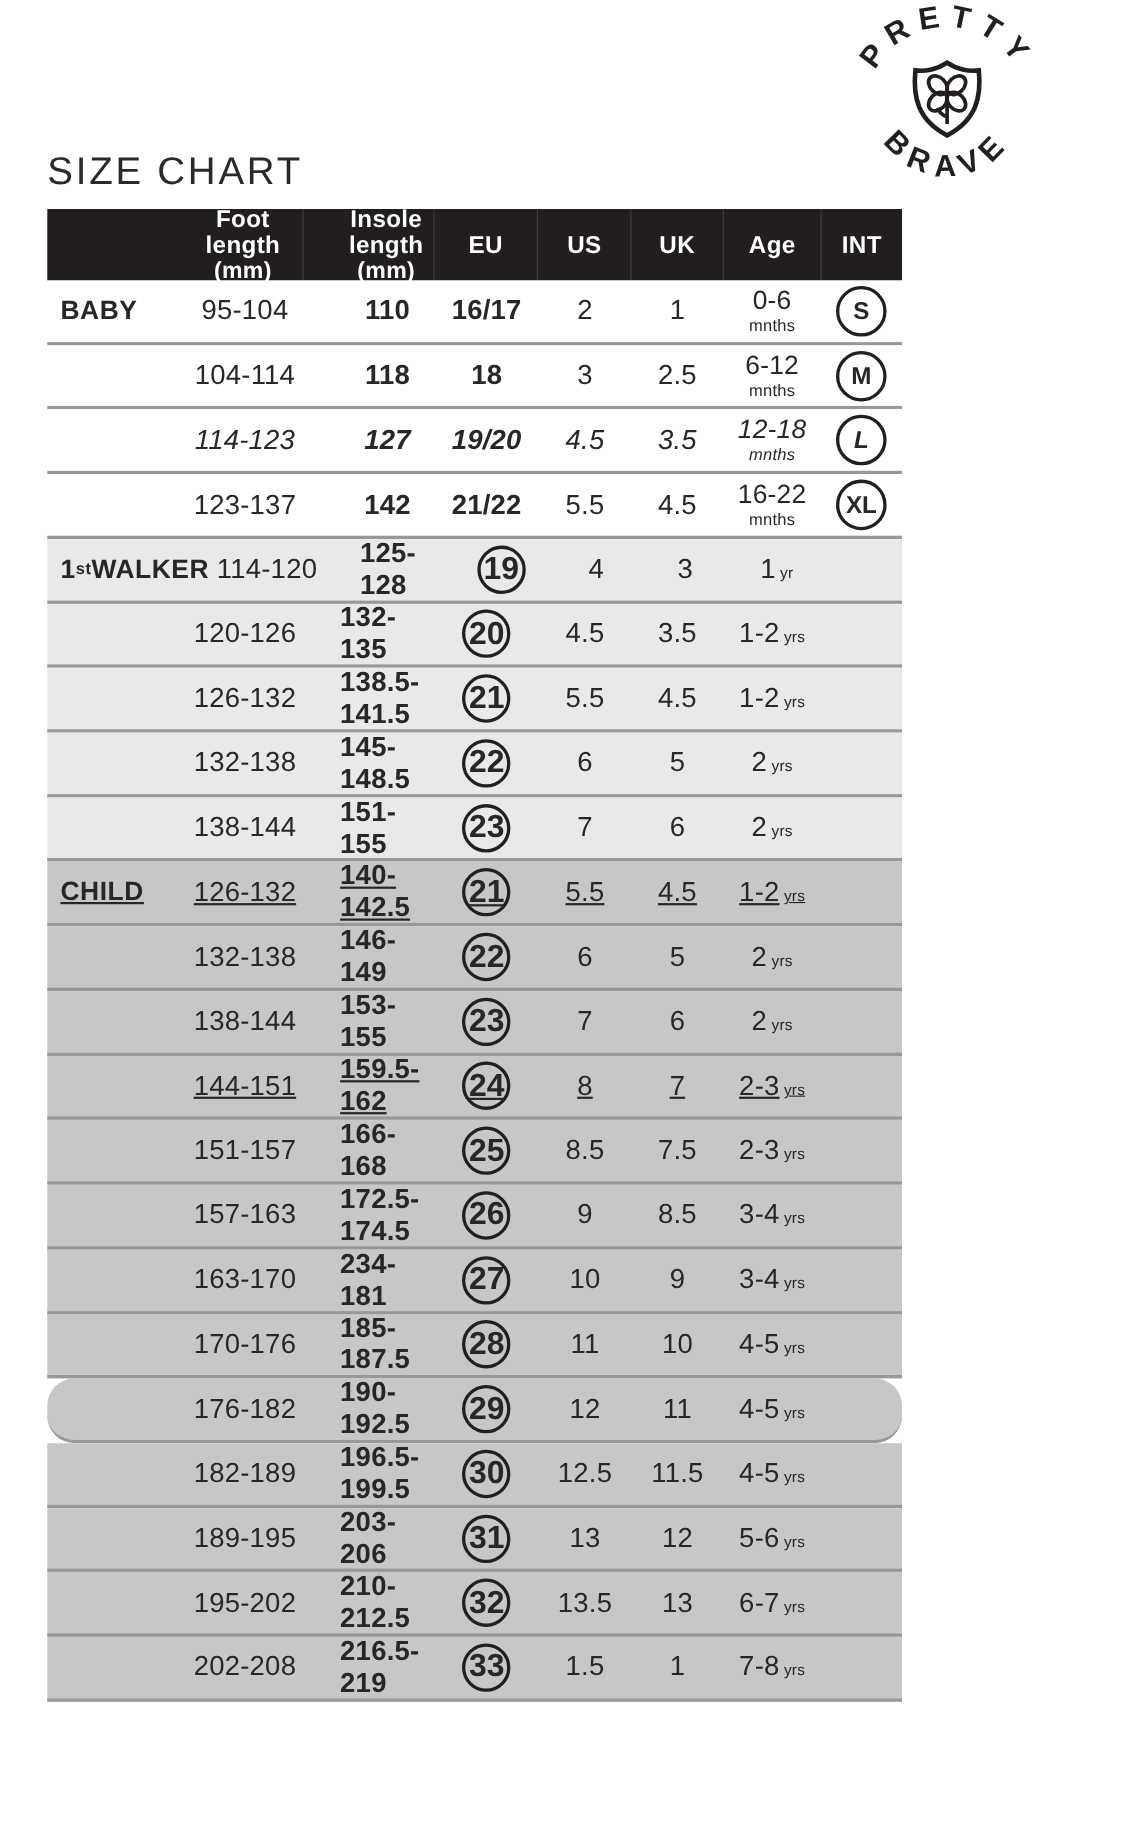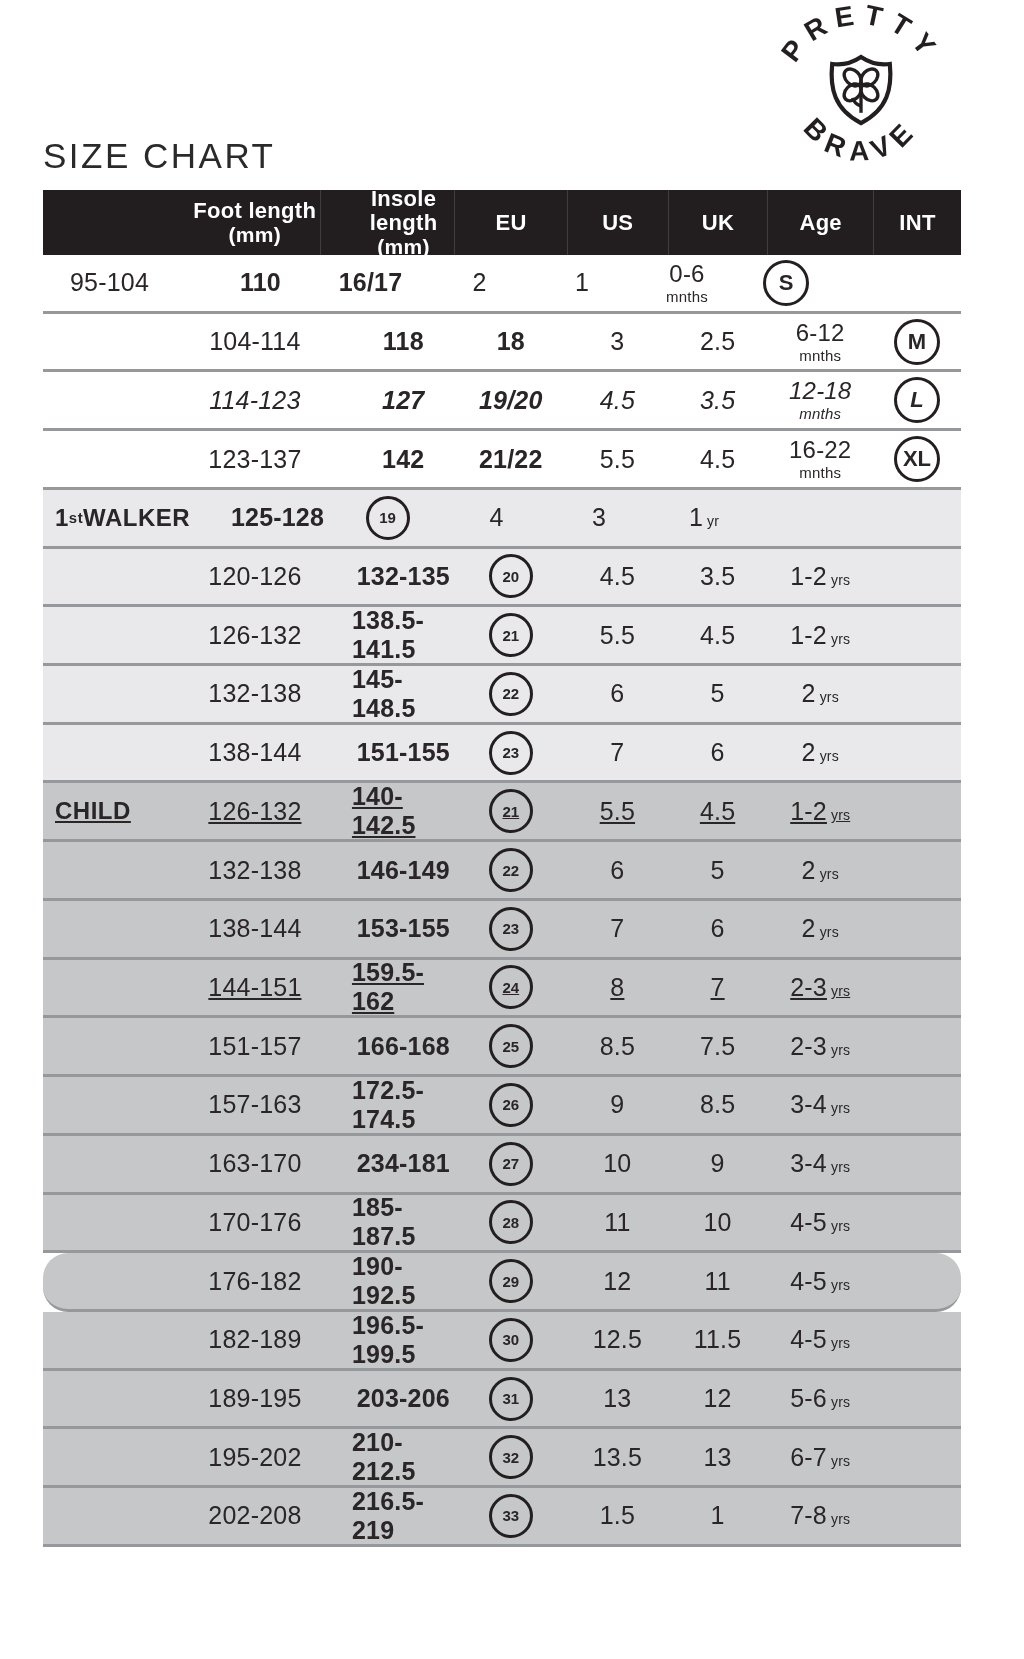--- a/index.html
+++ b/index.html
@@ -20,7 +20,7 @@
   #brand-logo{position:absolute;left:765px;top:4px;width:192px;height:186px;}
   #brand-logo text{font-family:"Liberation Sans", sans-serif;font-weight:700;}
   
-  #size-table{position:absolute;left:43px;top:190px;width:918px;}
+  #size-table{position:absolute;left:43px;top:190px;width:777px;}
   #table-header{
     display:flex;align-items:center;height:65px;
     background:#221e1f;color:#ffffff;

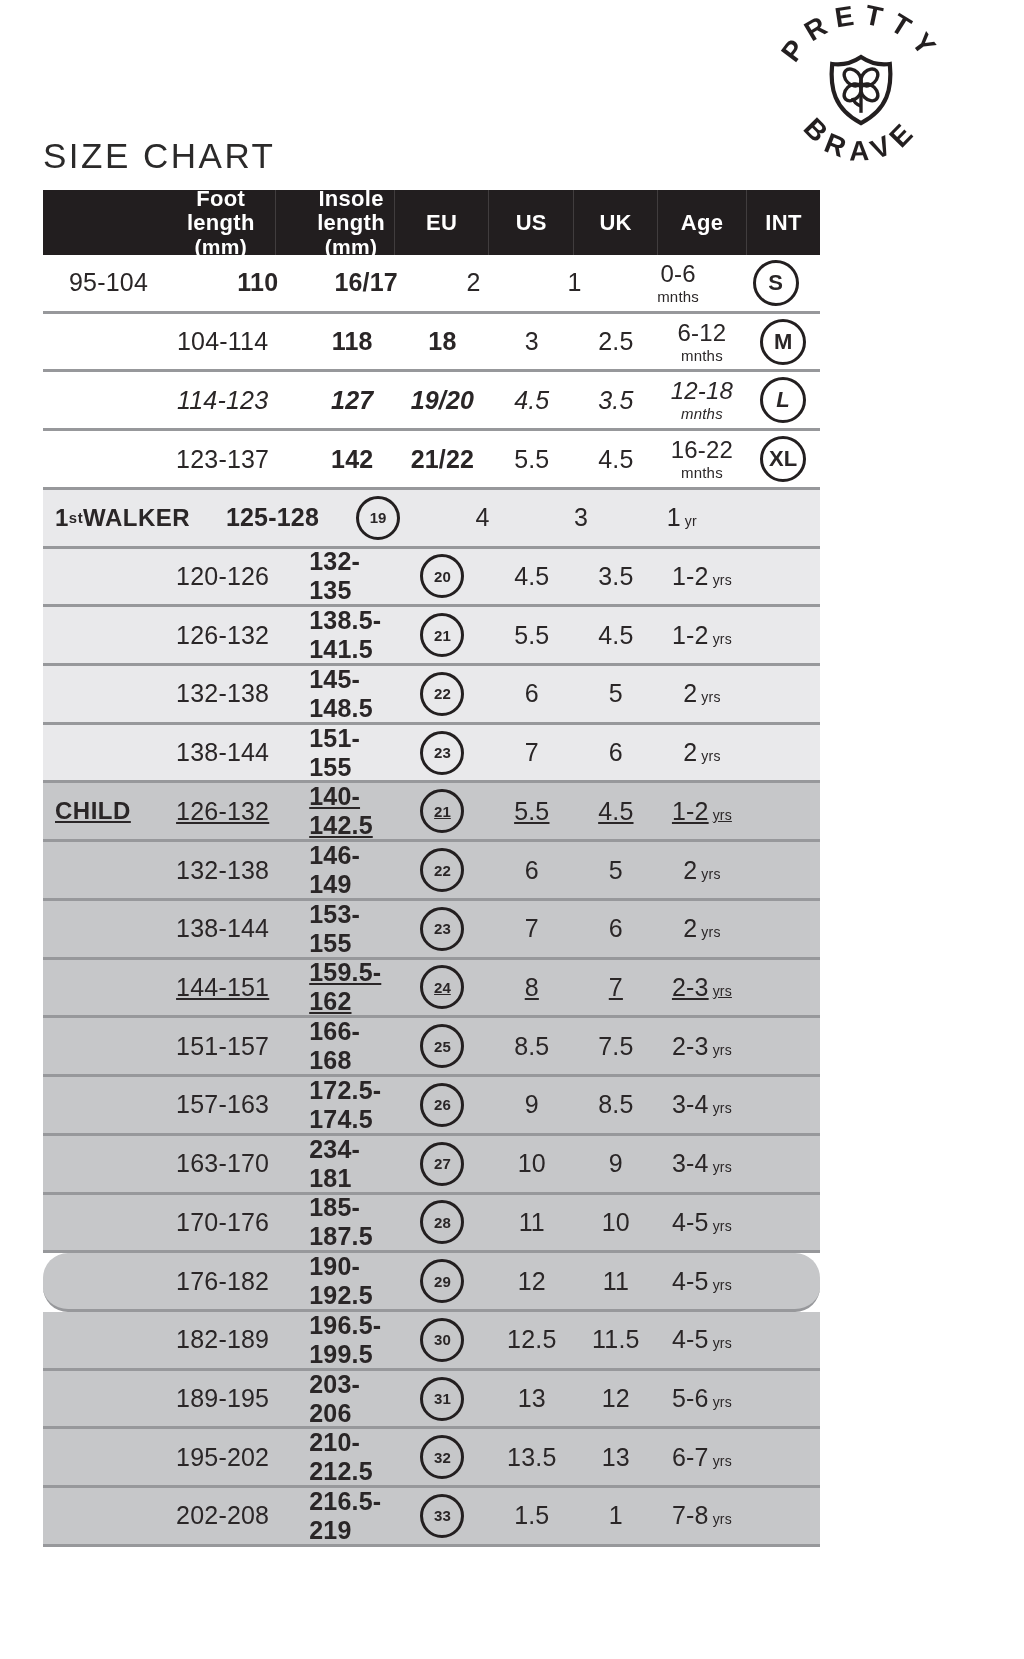--- a/index.html
+++ b/index.html
@@ -132,6 +132,9 @@
       </div>
     <div id="table-body">
         <div class="trow" style="background: rgb(255, 255, 255);">
+          <div class="tcell c0">
+            <span>BABY</span>
+          </div>
           <div class="tcell c1">95-104</div>
           <div class="tcell c2">
             <span class="bold">110</span>

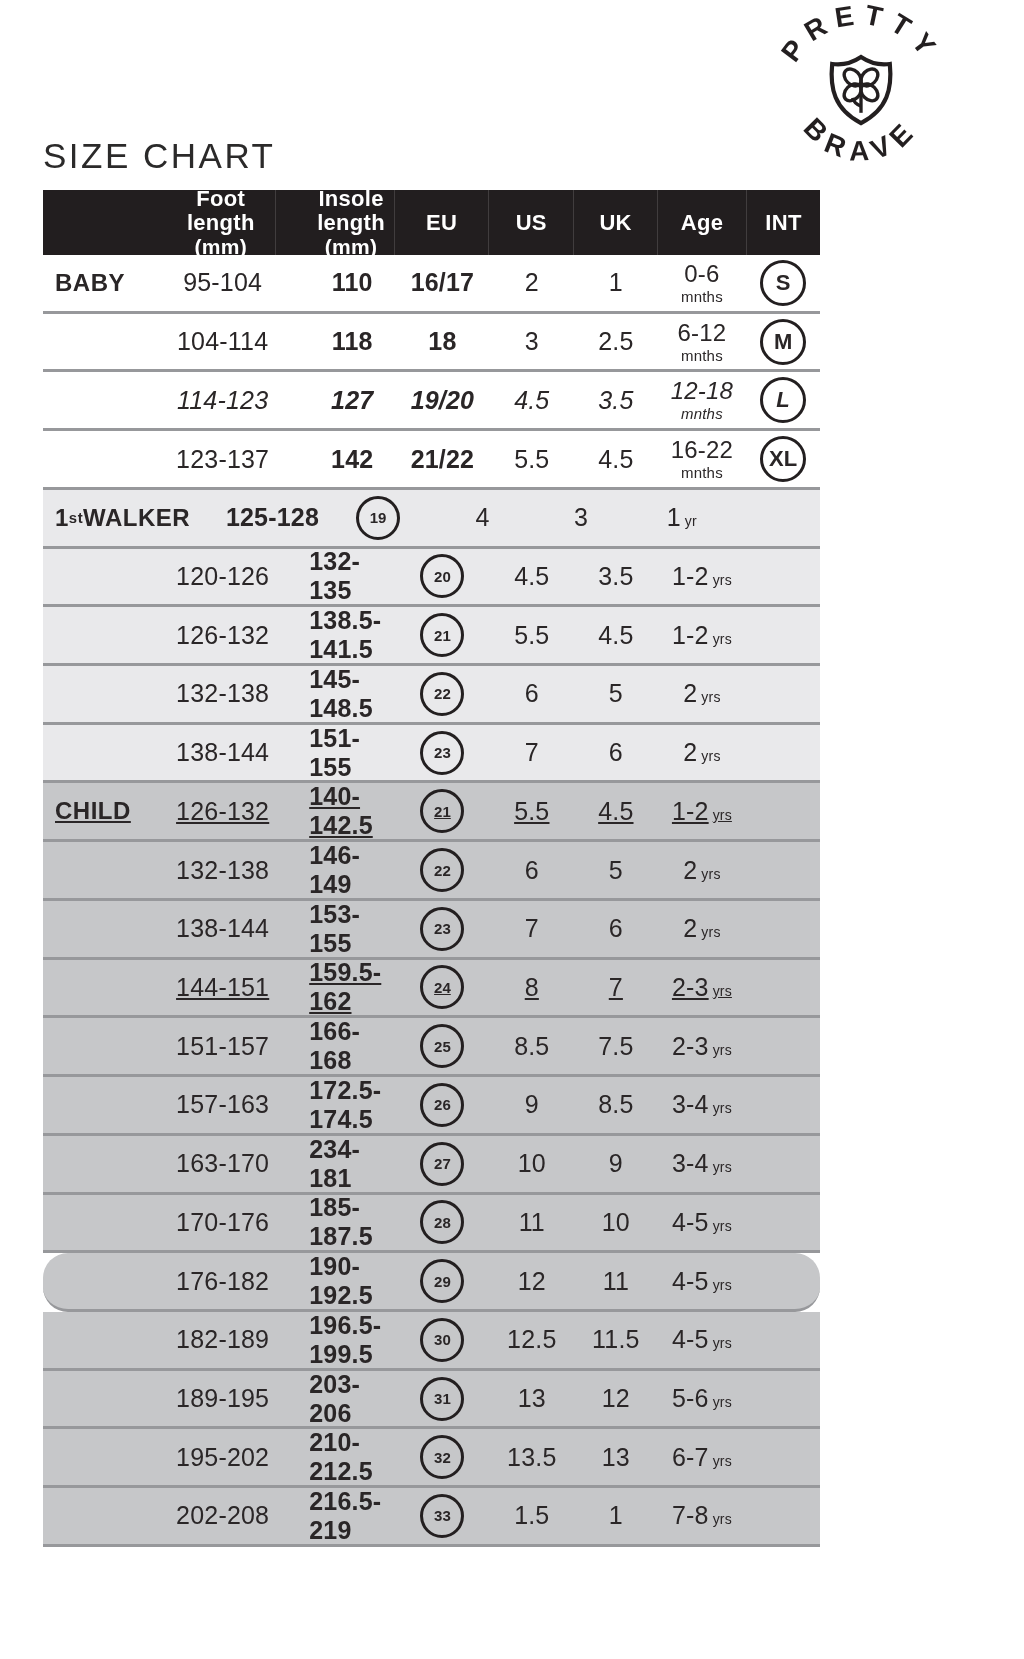--- a/index.html
+++ b/index.html
@@ -223,6 +223,7 @@
             <span class="seg-small">st</span>
             <span> WALKER</span>
           </div>
+          <div class="tcell c1">114-120</div>
           <div class="tcell c2">
             <span class="bold">125-128</span>
           </div>

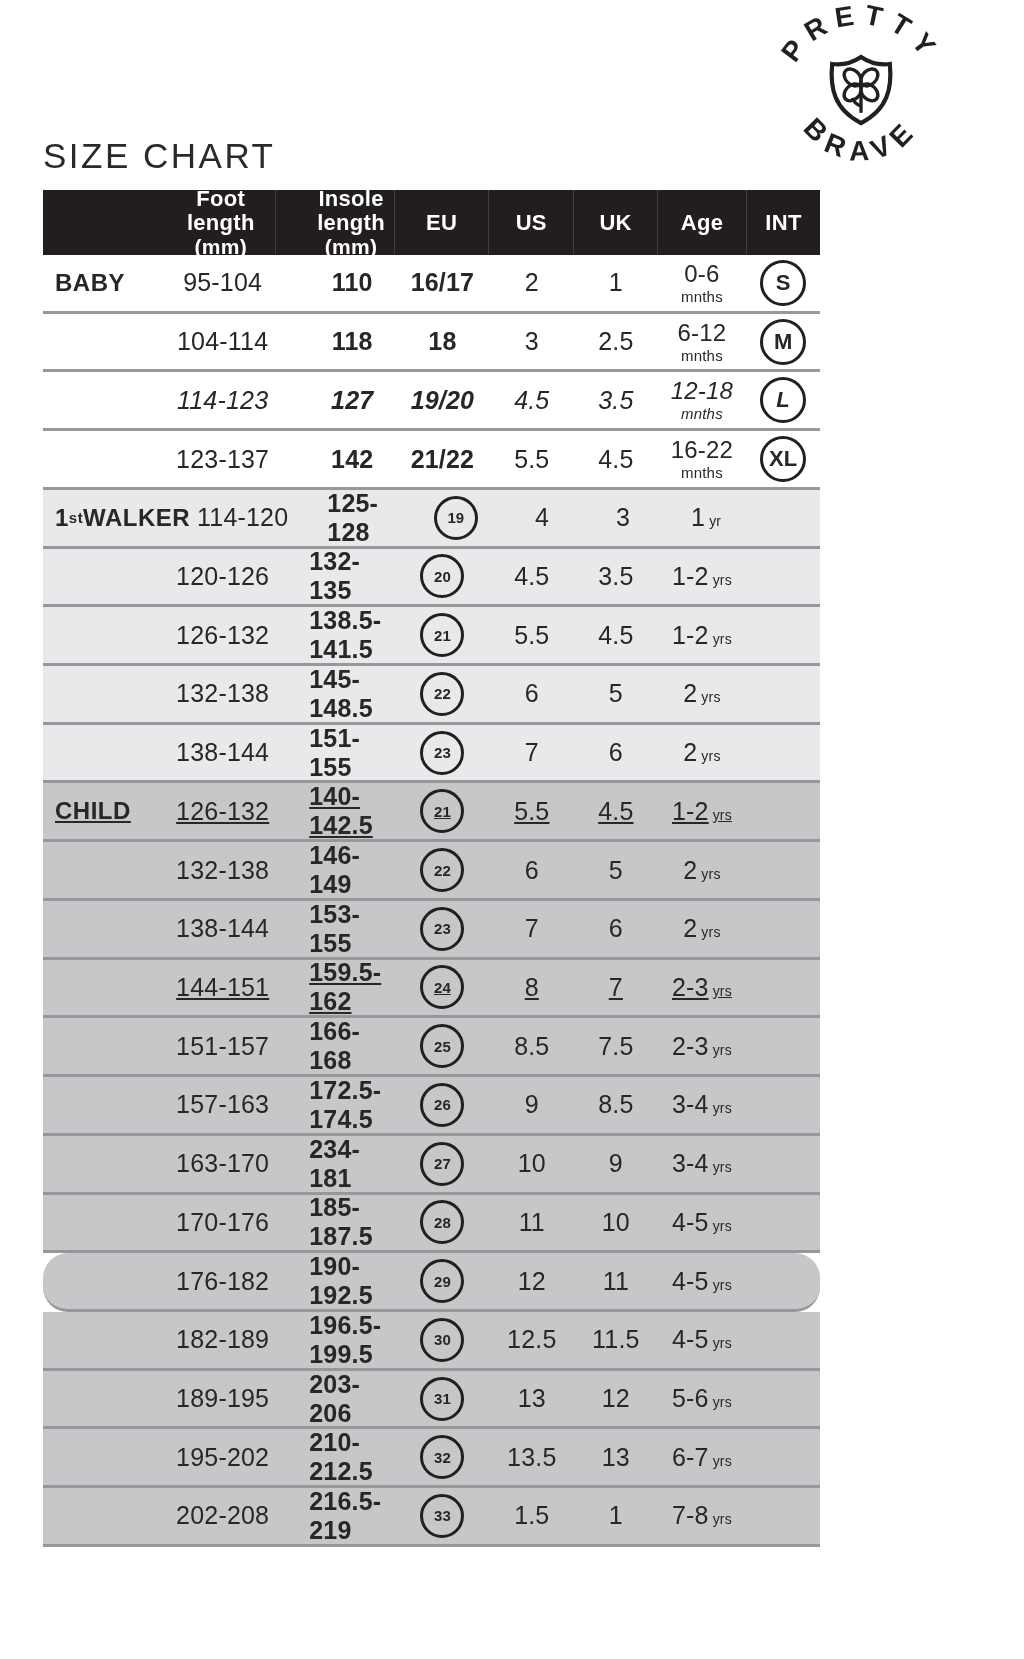--- a/index.html
+++ b/index.html
@@ -58,7 +58,7 @@
   .size-circle{
     display:flex;justify-content:center;align-items:center;
     width:44px;height:44px;border:3px solid #231f20;border-radius:50%;
-    box-sizing:border-box;font-weight:700;font-size:15px;letter-spacing:0;
+    box-sizing:border-box;font-weight:700;font-size:29px;letter-spacing:0;
   }
   .int-circle{width:46px;height:46px;font-size:22px;}
   .age-inline{display:flex;align-items:baseline;}

